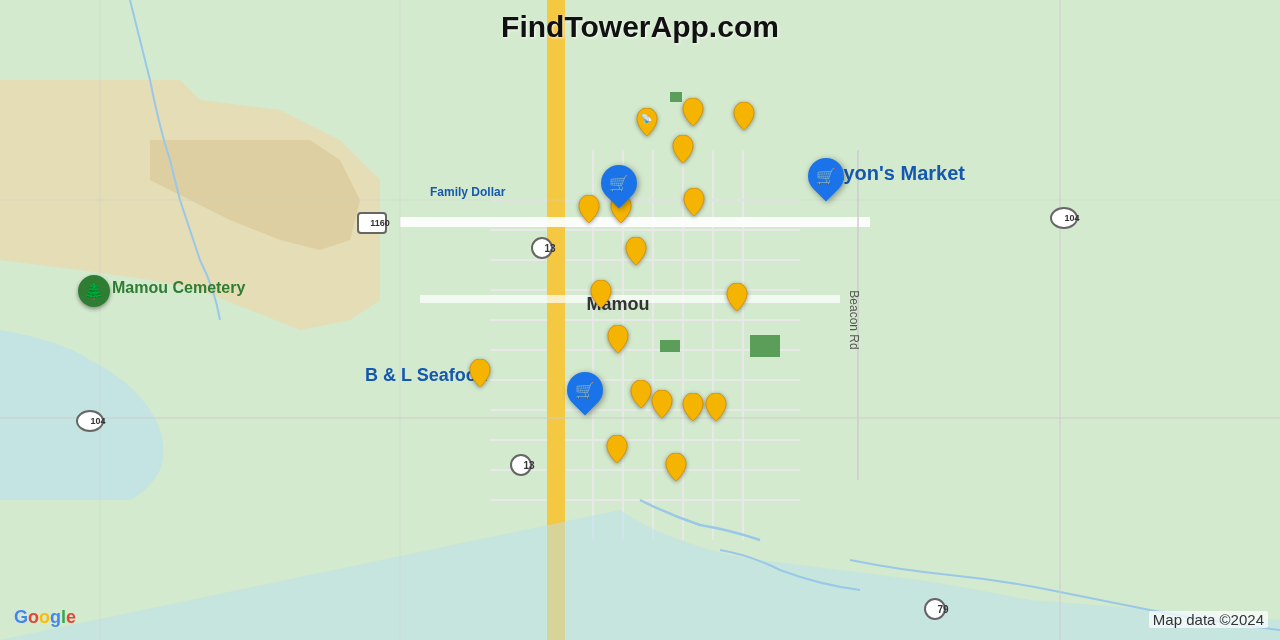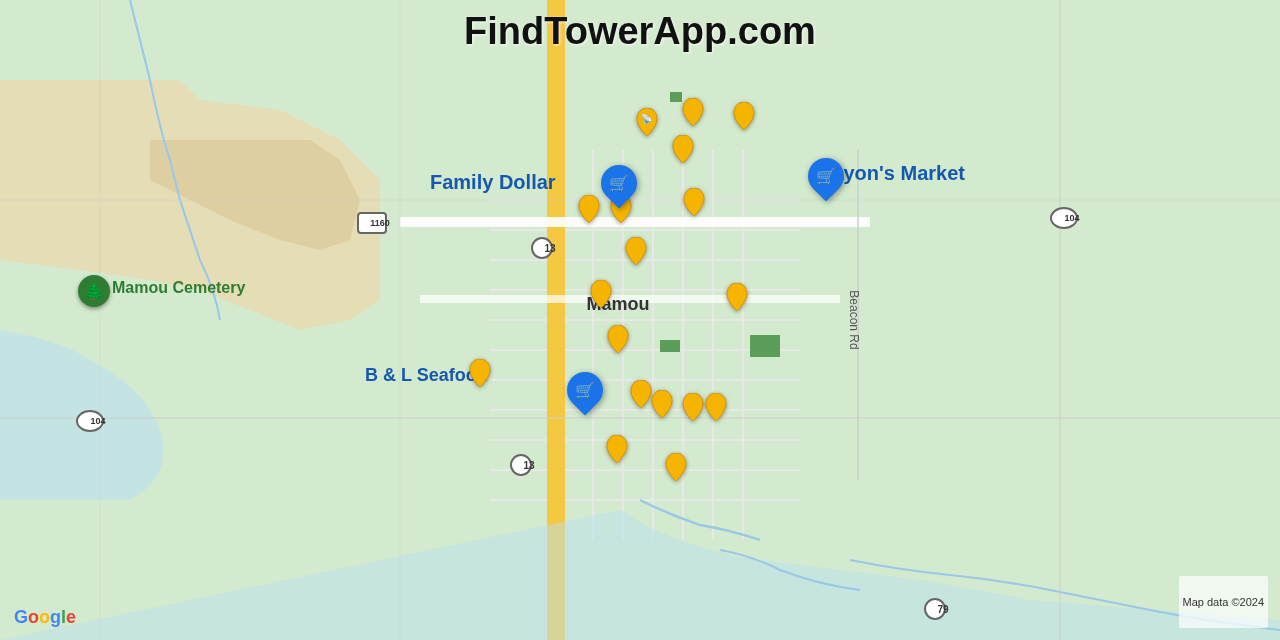--- a/index.html
+++ b/index.html
@@ -26,7 +26,7 @@
       top: 10px;
       left: 50%;
       transform: translateX(-50%);
-      font-size: 38px;
+      font-size: 30px;
       font-weight: 900;
       color: #111;
       text-shadow: 1px 1px 3px rgba(255,255,255,0.8);

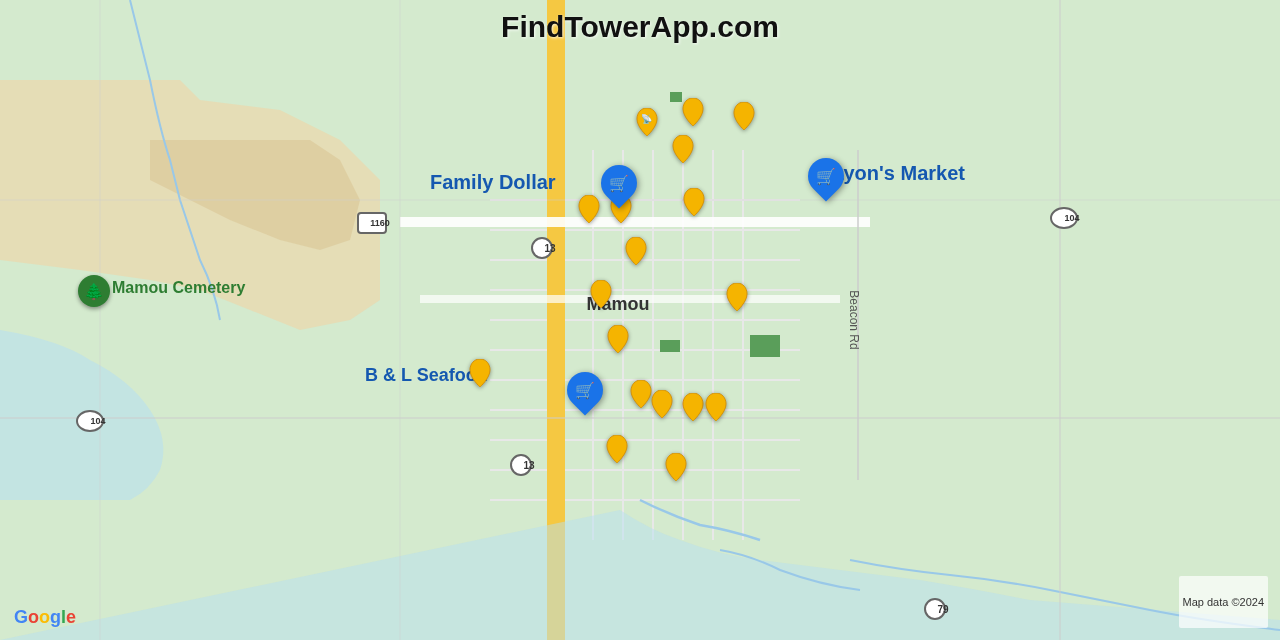--- a/index.html
+++ b/index.html
@@ -225,7 +225,7 @@
       <span class="pin-icon">🛒</span>
     </div>
   </div>
-  <div class="place-label" style="left:430px; top:171px; font-size:20px; font-weight:bold; color:#1558b0;">
+  <div class="place-label" style="left:430px; top:185px; font-size:12px; font-weight:bold; color:#1558b0;">
     <span>Family Dollar</span>
   </div>
 

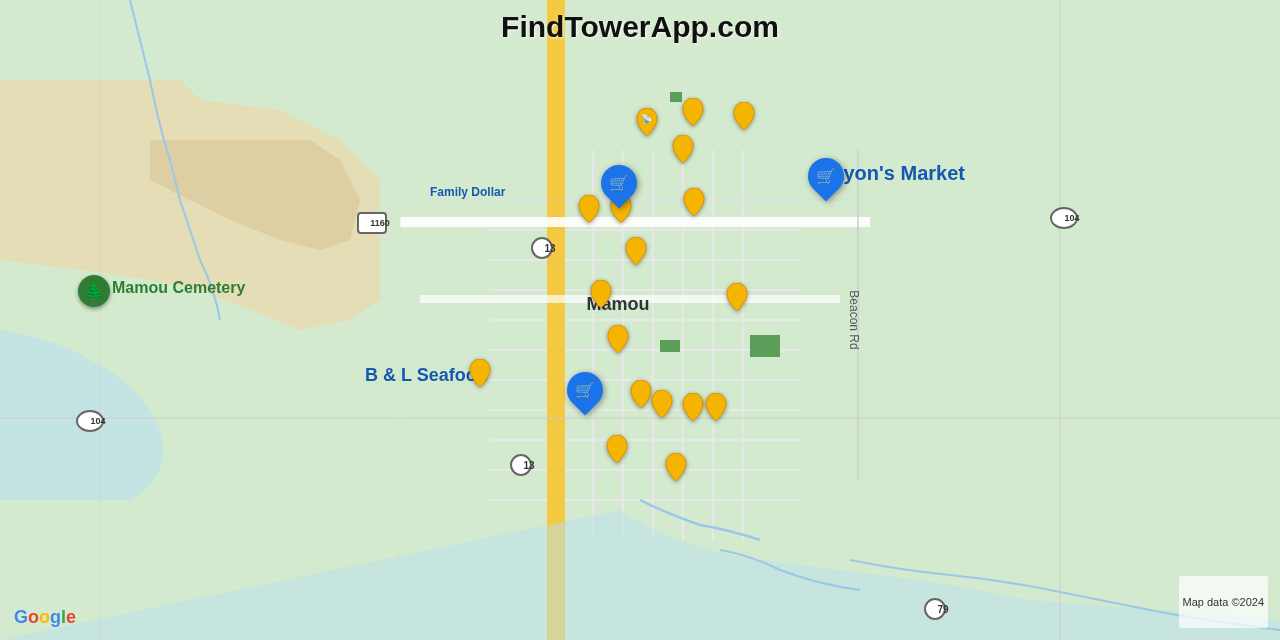--- a/index.html
+++ b/index.html
@@ -57,10 +57,10 @@
       bottom: 12px;
       right: 12px;
       z-index: 10;
-      font-size: 11px;
+      font-size: 15px;
       color: #333;
       background: rgba(255,255,255,0.7);
-      padding: 20px 4px;
+      padding: 0 4px;
       border-radius: 2px;
     }
 

